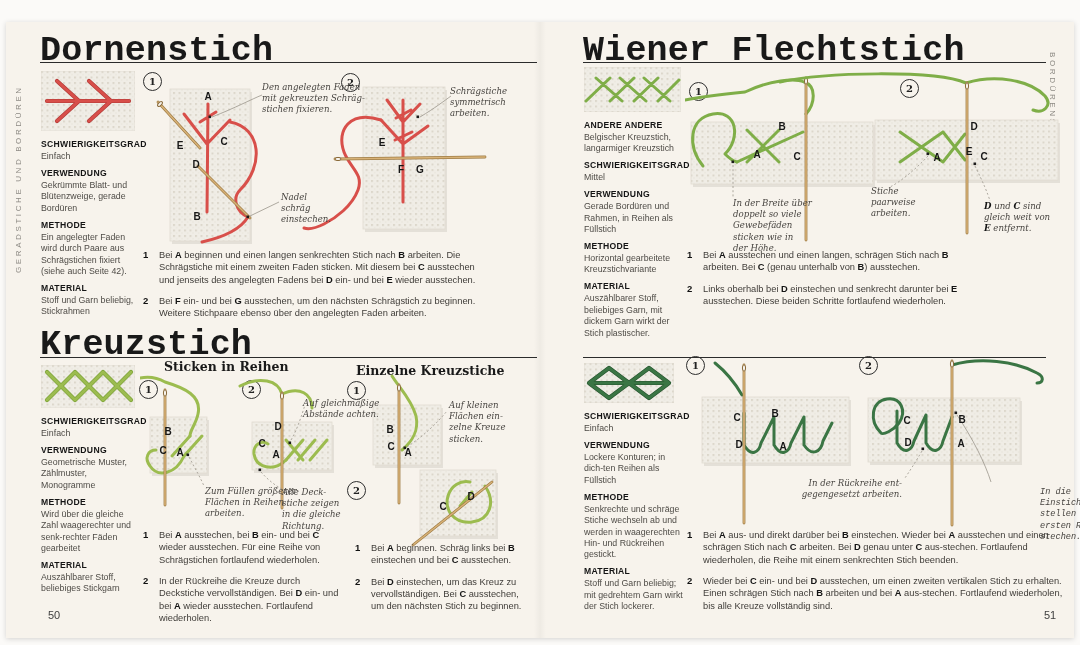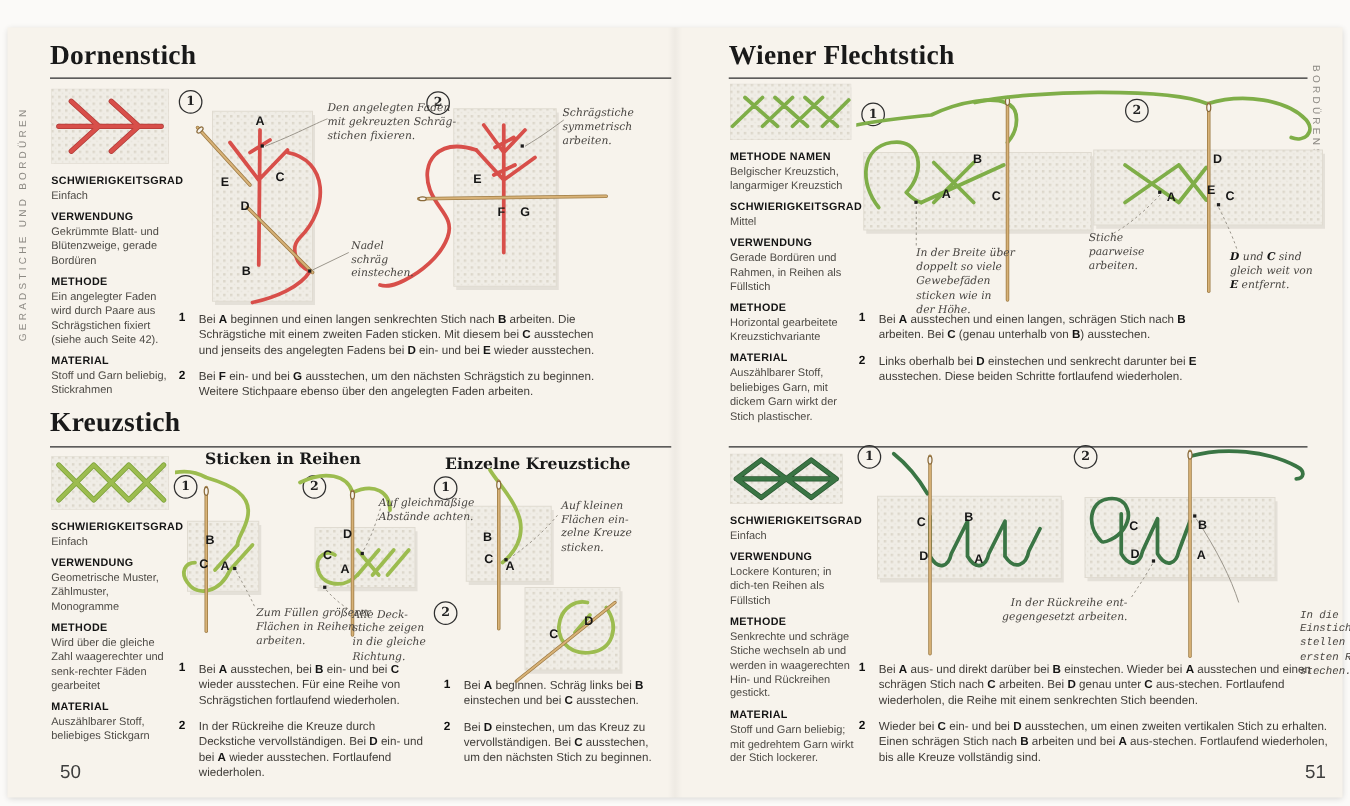--- a/index.html
+++ b/index.html
@@ -10,7 +10,7 @@
   .spine{position:absolute;left:534px;top:22px;width:12px;height:616px;
          background:linear-gradient(90deg,rgba(0,0,0,0) 0%,rgba(0,0,0,.035) 50%,rgba(0,0,0,0) 100%);}
   .abs{position:absolute;}
-  .title{font-family:Liberation Serif, serif;font-weight:bold;font-size:22px;color:#191919;letter-spacing:.2px;}
+  .title{font-family:Liberation Mono, monospace;font-weight:bold;font-size:35px;color:#191919;letter-spacing:.2px;}
   .rule{position:absolute;height:0;border-top:1.2px solid #2b2b2b;}
   .vside{position:absolute;font-size:8px;letter-spacing:2.6px;color:#8d8a84;writing-mode:vertical-rl;}
   .vside.up{transform:rotate(180deg);}

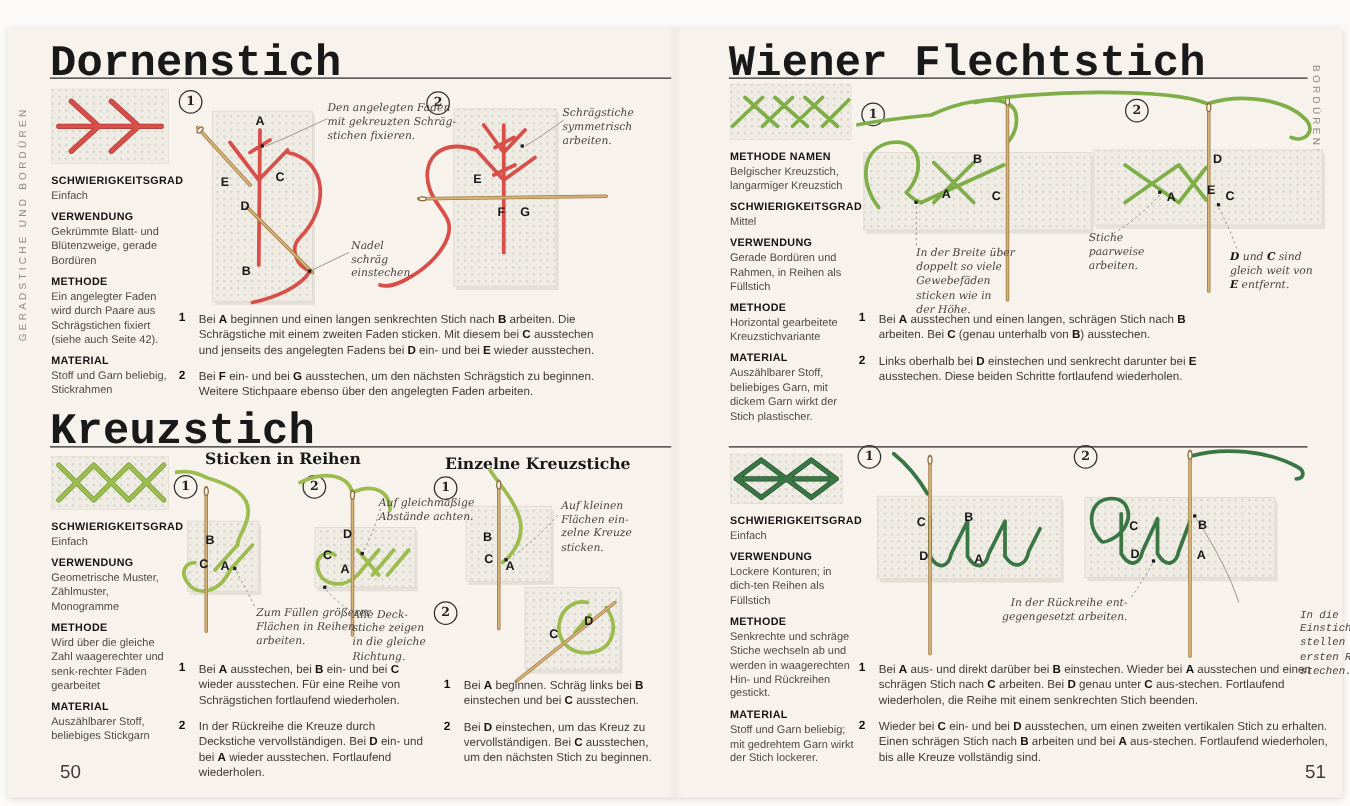--- a/index.html
+++ b/index.html
@@ -181,7 +181,7 @@
         <path class="thr-grn" d="M2,34 L26,11 M12,11 L38,34 M26,34 L50,11 M36,11 L62,34 M50,34 L74,11 M60,11 L86,34 M74,34 L95,13"></path>
       </g>
     </svg>
-    <div class="cat">METHODE NAMEN</div>
+    <div class="cat">ANDERE ANDERE</div>
     <div class="val">Belgischer Kreuzstich, langarmiger Kreuzstich</div>
     <div class="cat">SCHWIERIGKEITSGRAD</div>
     <div class="val">Mittel</div>

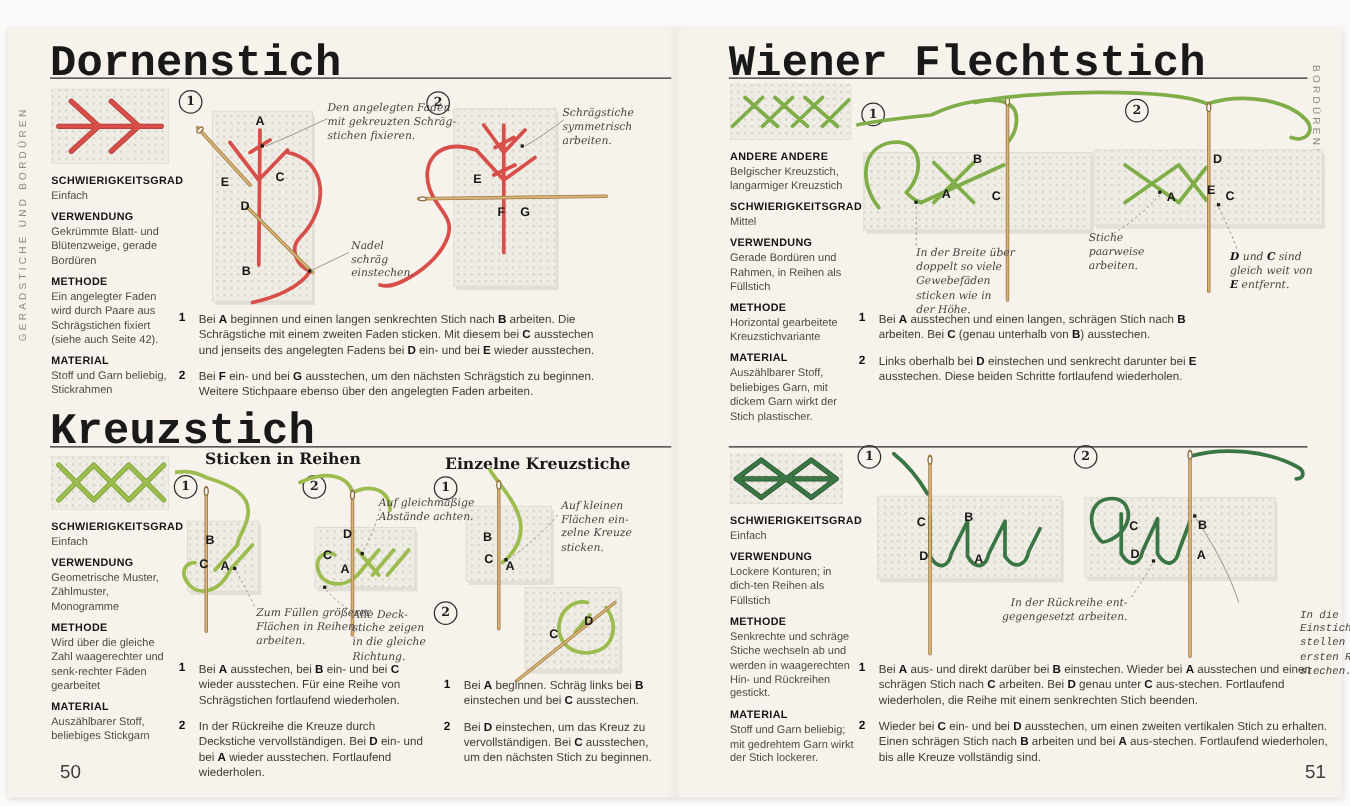--- a/index.html
+++ b/index.html
@@ -29,7 +29,7 @@
   .itext b,.ann b{color:#141414;}
   .ann{position:absolute;font-family:"DejaVu Serif",serif;font-style:italic;font-size:8.6px;
        line-height:1.3;color:#474440;white-space:pre-line;}
-  .pnum{position:absolute;font-size:15px;color:#3e3e3e;}
+  .pnum{position:absolute;font-size:11px;color:#3e3e3e;}
   svg text.lbl{font-family:"Liberation Sans",sans-serif;font-weight:bold;font-size:10px;
                fill:#161616;text-anchor:middle;}
   .fabric{stroke:#e0dbd1;stroke-width:.8;}

